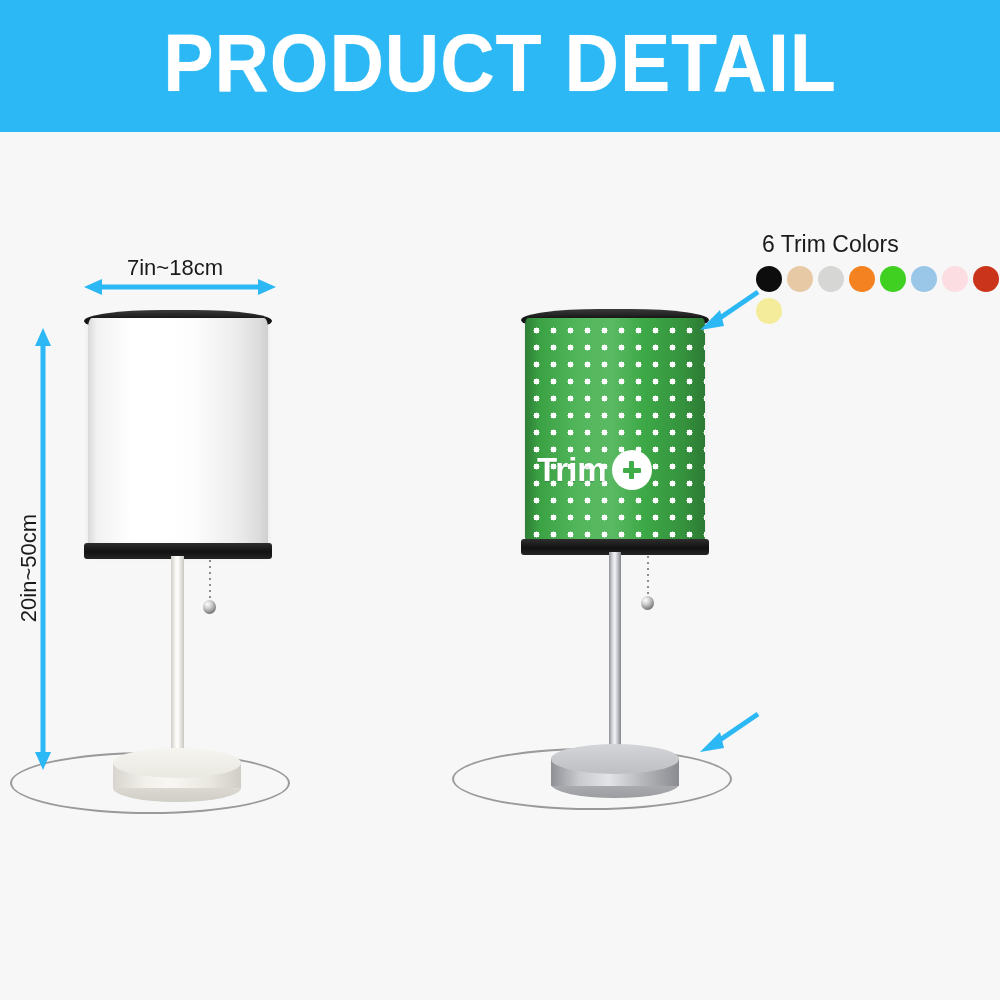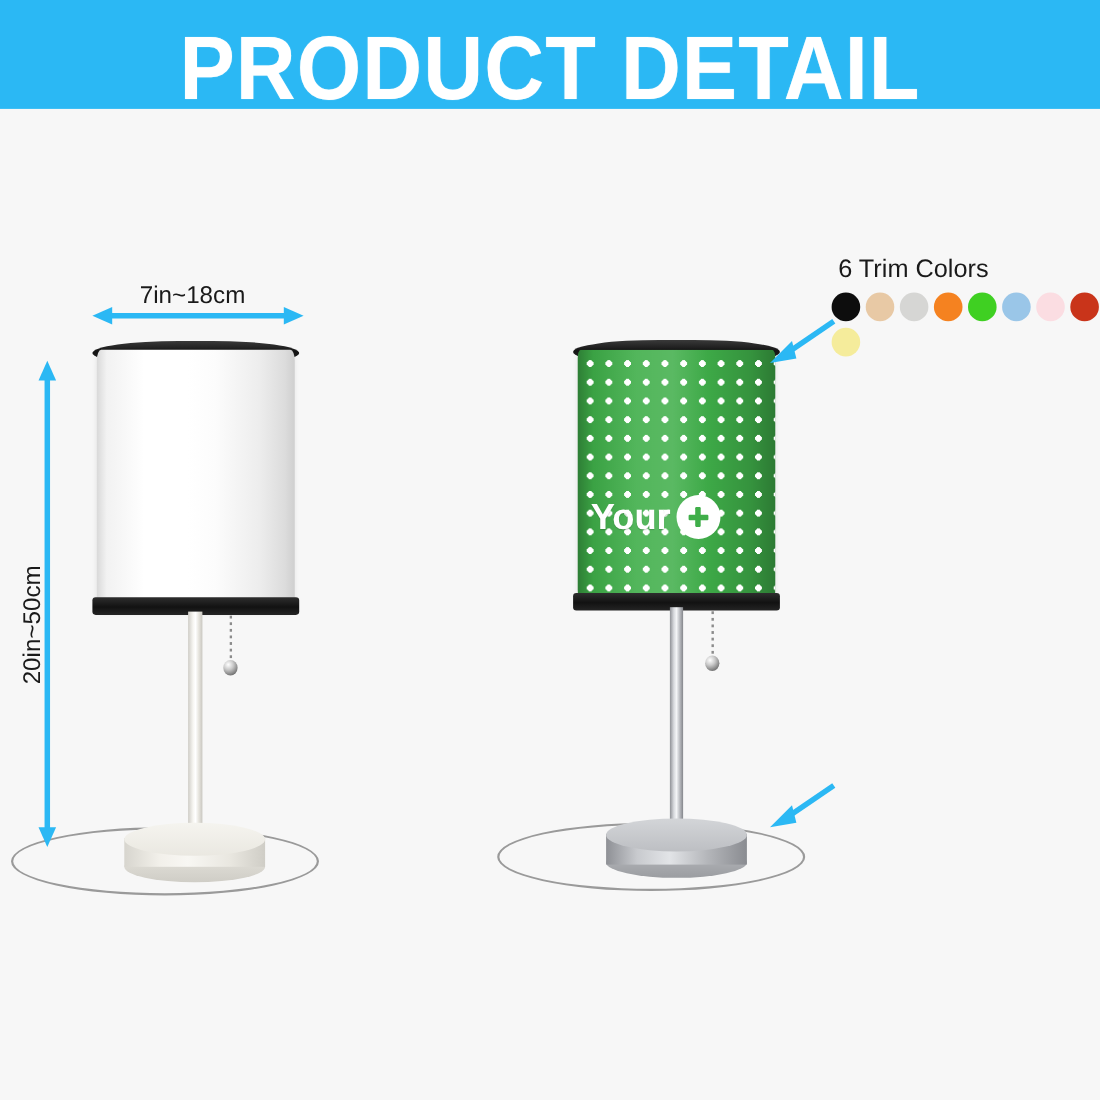--- a/index.html
+++ b/index.html
@@ -24,7 +24,7 @@
     left: 0;
     top: 0;
     width: 1000px;
-    height: 99px;
+    height: 132px;
     background: #2bb8f4;
   }
   #banner-title {

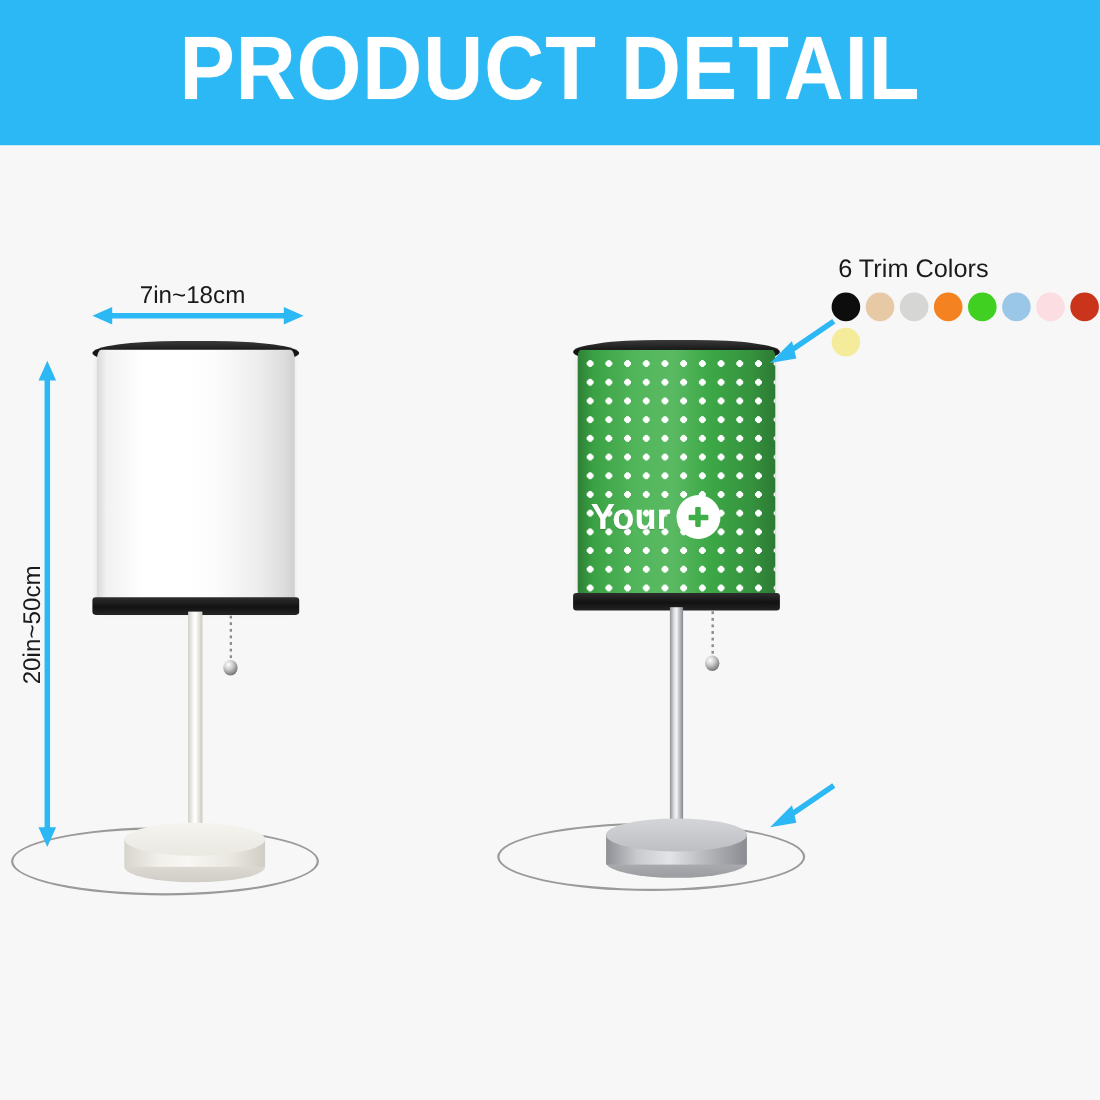--- a/index.html
+++ b/index.html
@@ -365,7 +365,7 @@
     <div class="shade-green">
       <div class="design-block">
         <div class="design-row">
-          <span>Your</span>
+          <span>Trim</span>
           <span class="plus-badge"></span>
         </div>
       </div>

